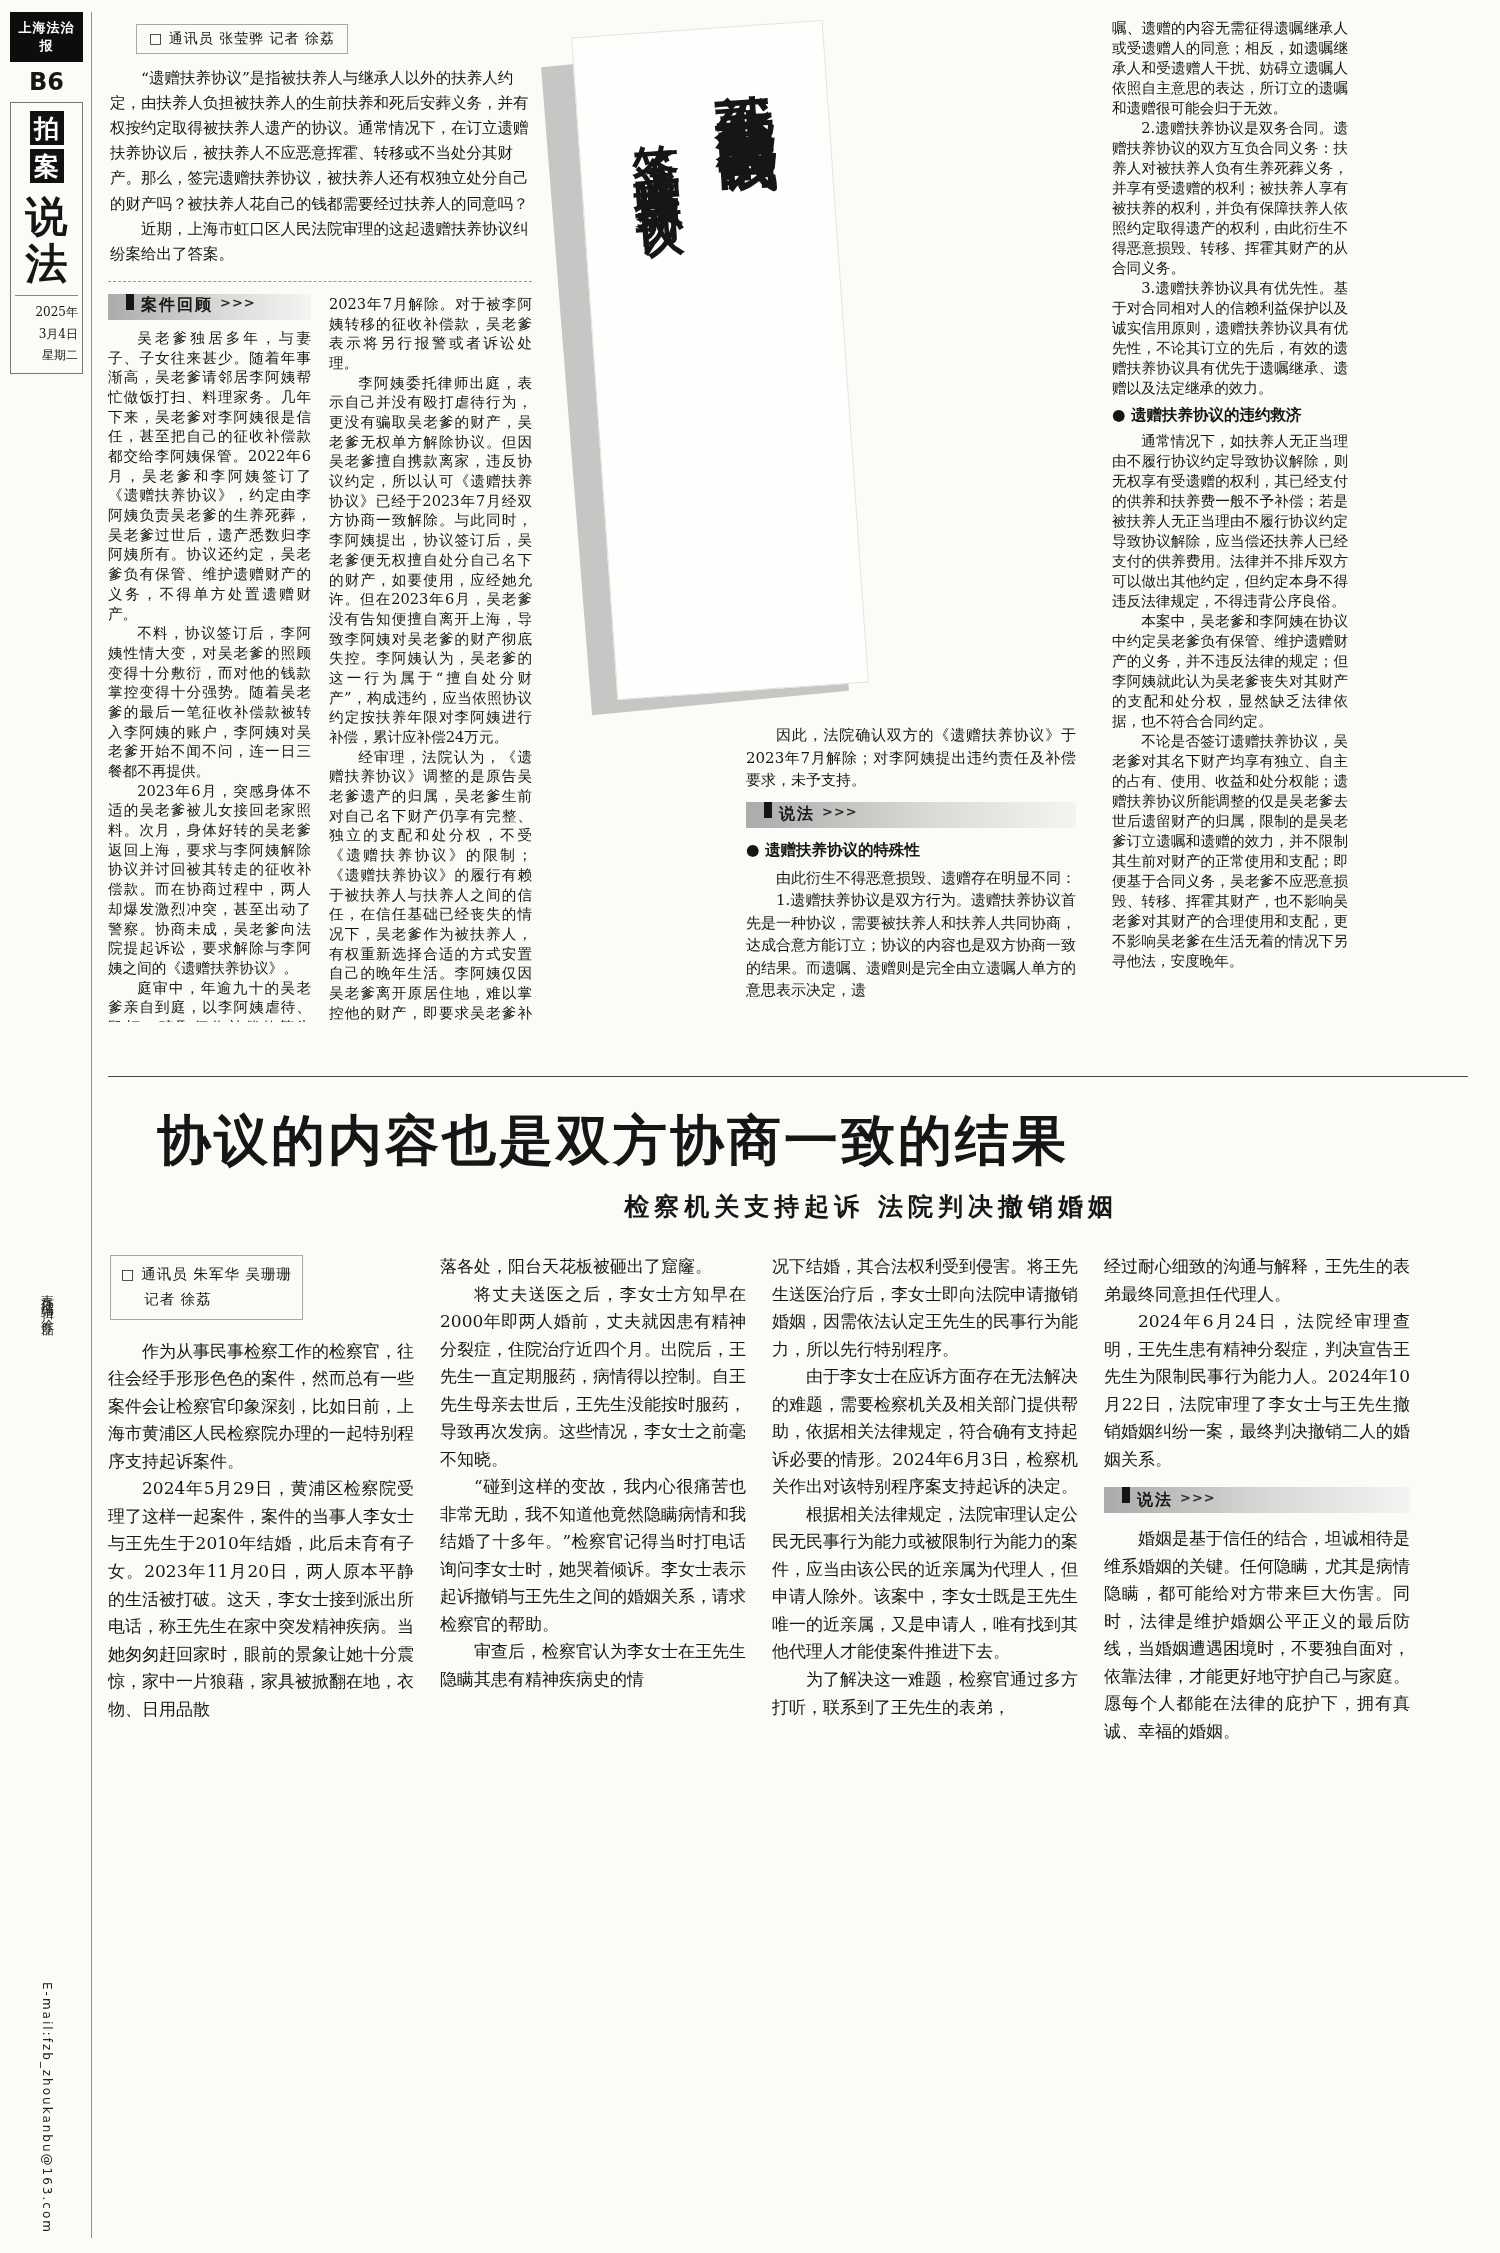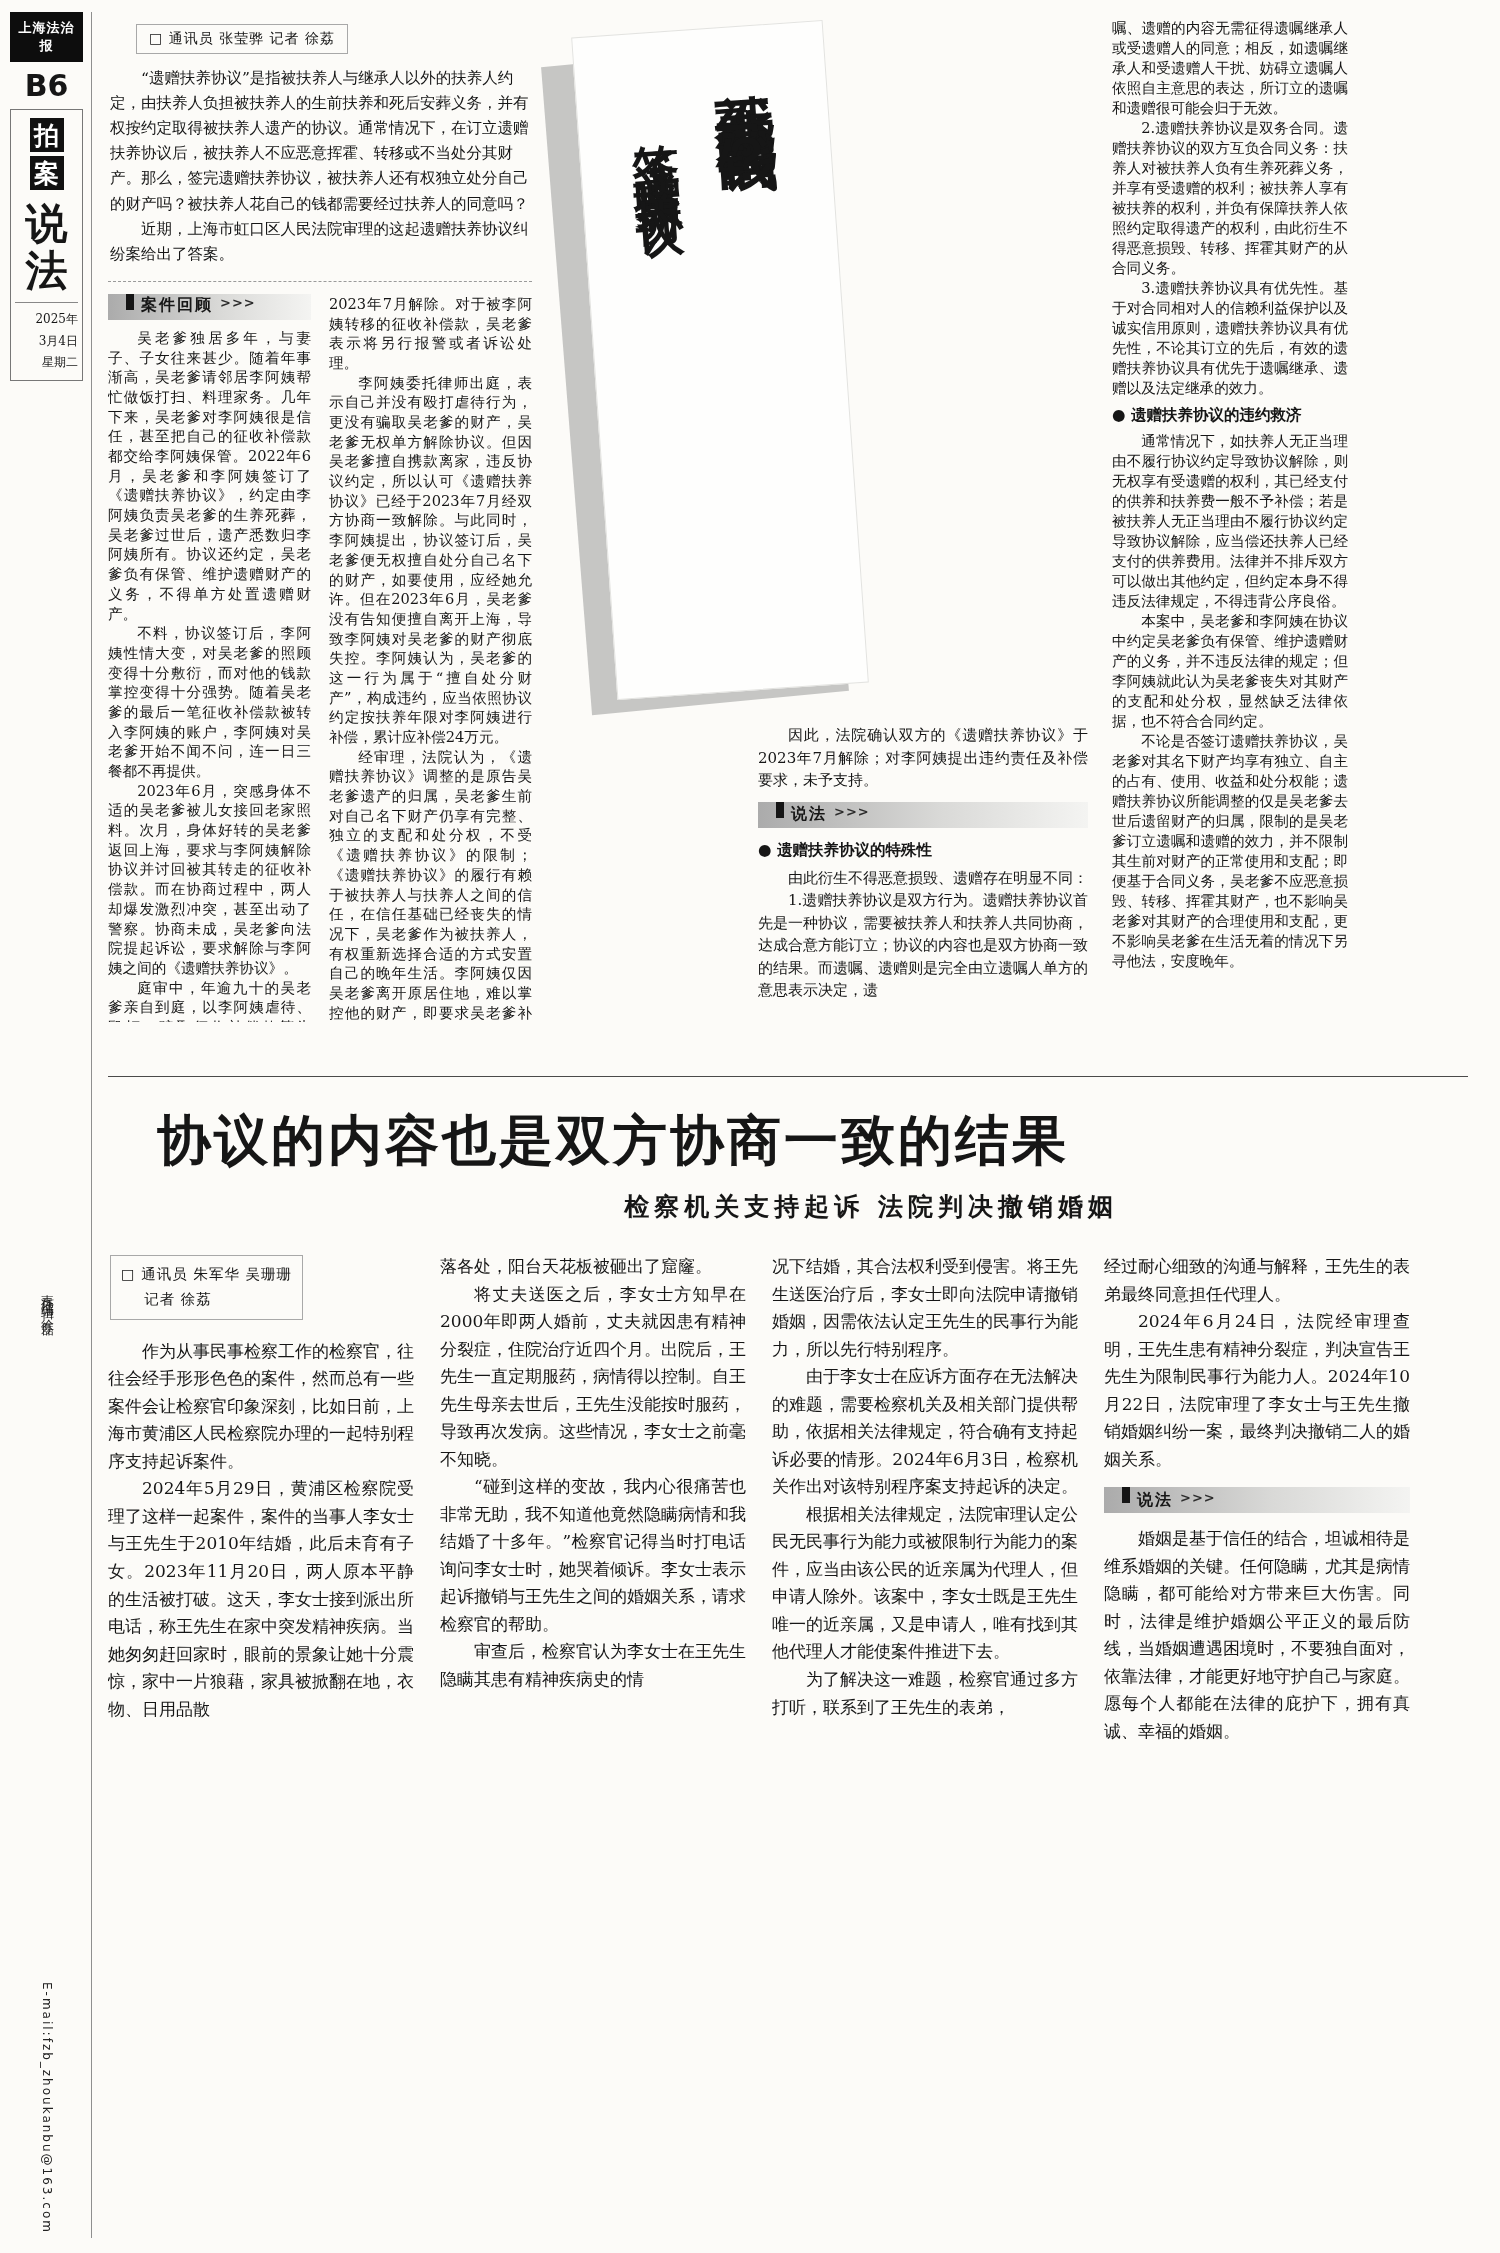--- a/index.html
+++ b/index.html
@@ -11,7 +11,7 @@
   .masthead{position:absolute;left:10px;top:12px;width:82px;height:2226px;border-right:1px solid #8f8f8f;}
   .logo{background:#0d0d0d;color:#fff;font-size:13px;font-weight:bold;text-align:center;
         padding:7px 2px;letter-spacing:1px;margin-right:8px;}
-  .pageno{font-family:"DejaVu Sans","Liberation Sans",sans-serif;font-weight:bold;font-size:30px;
+  .pageno{font-family:"DejaVu Sans","Liberation Sans",sans-serif;font-weight:bold;font-size:24px;
           text-align:center;margin:6px 8px 6px 0;}
   .colbox{border:1px solid #777;margin-right:8px;padding:8px 4px 6px;}
   .paian{display:flex;flex-direction:column;align-items:center;gap:4px;}

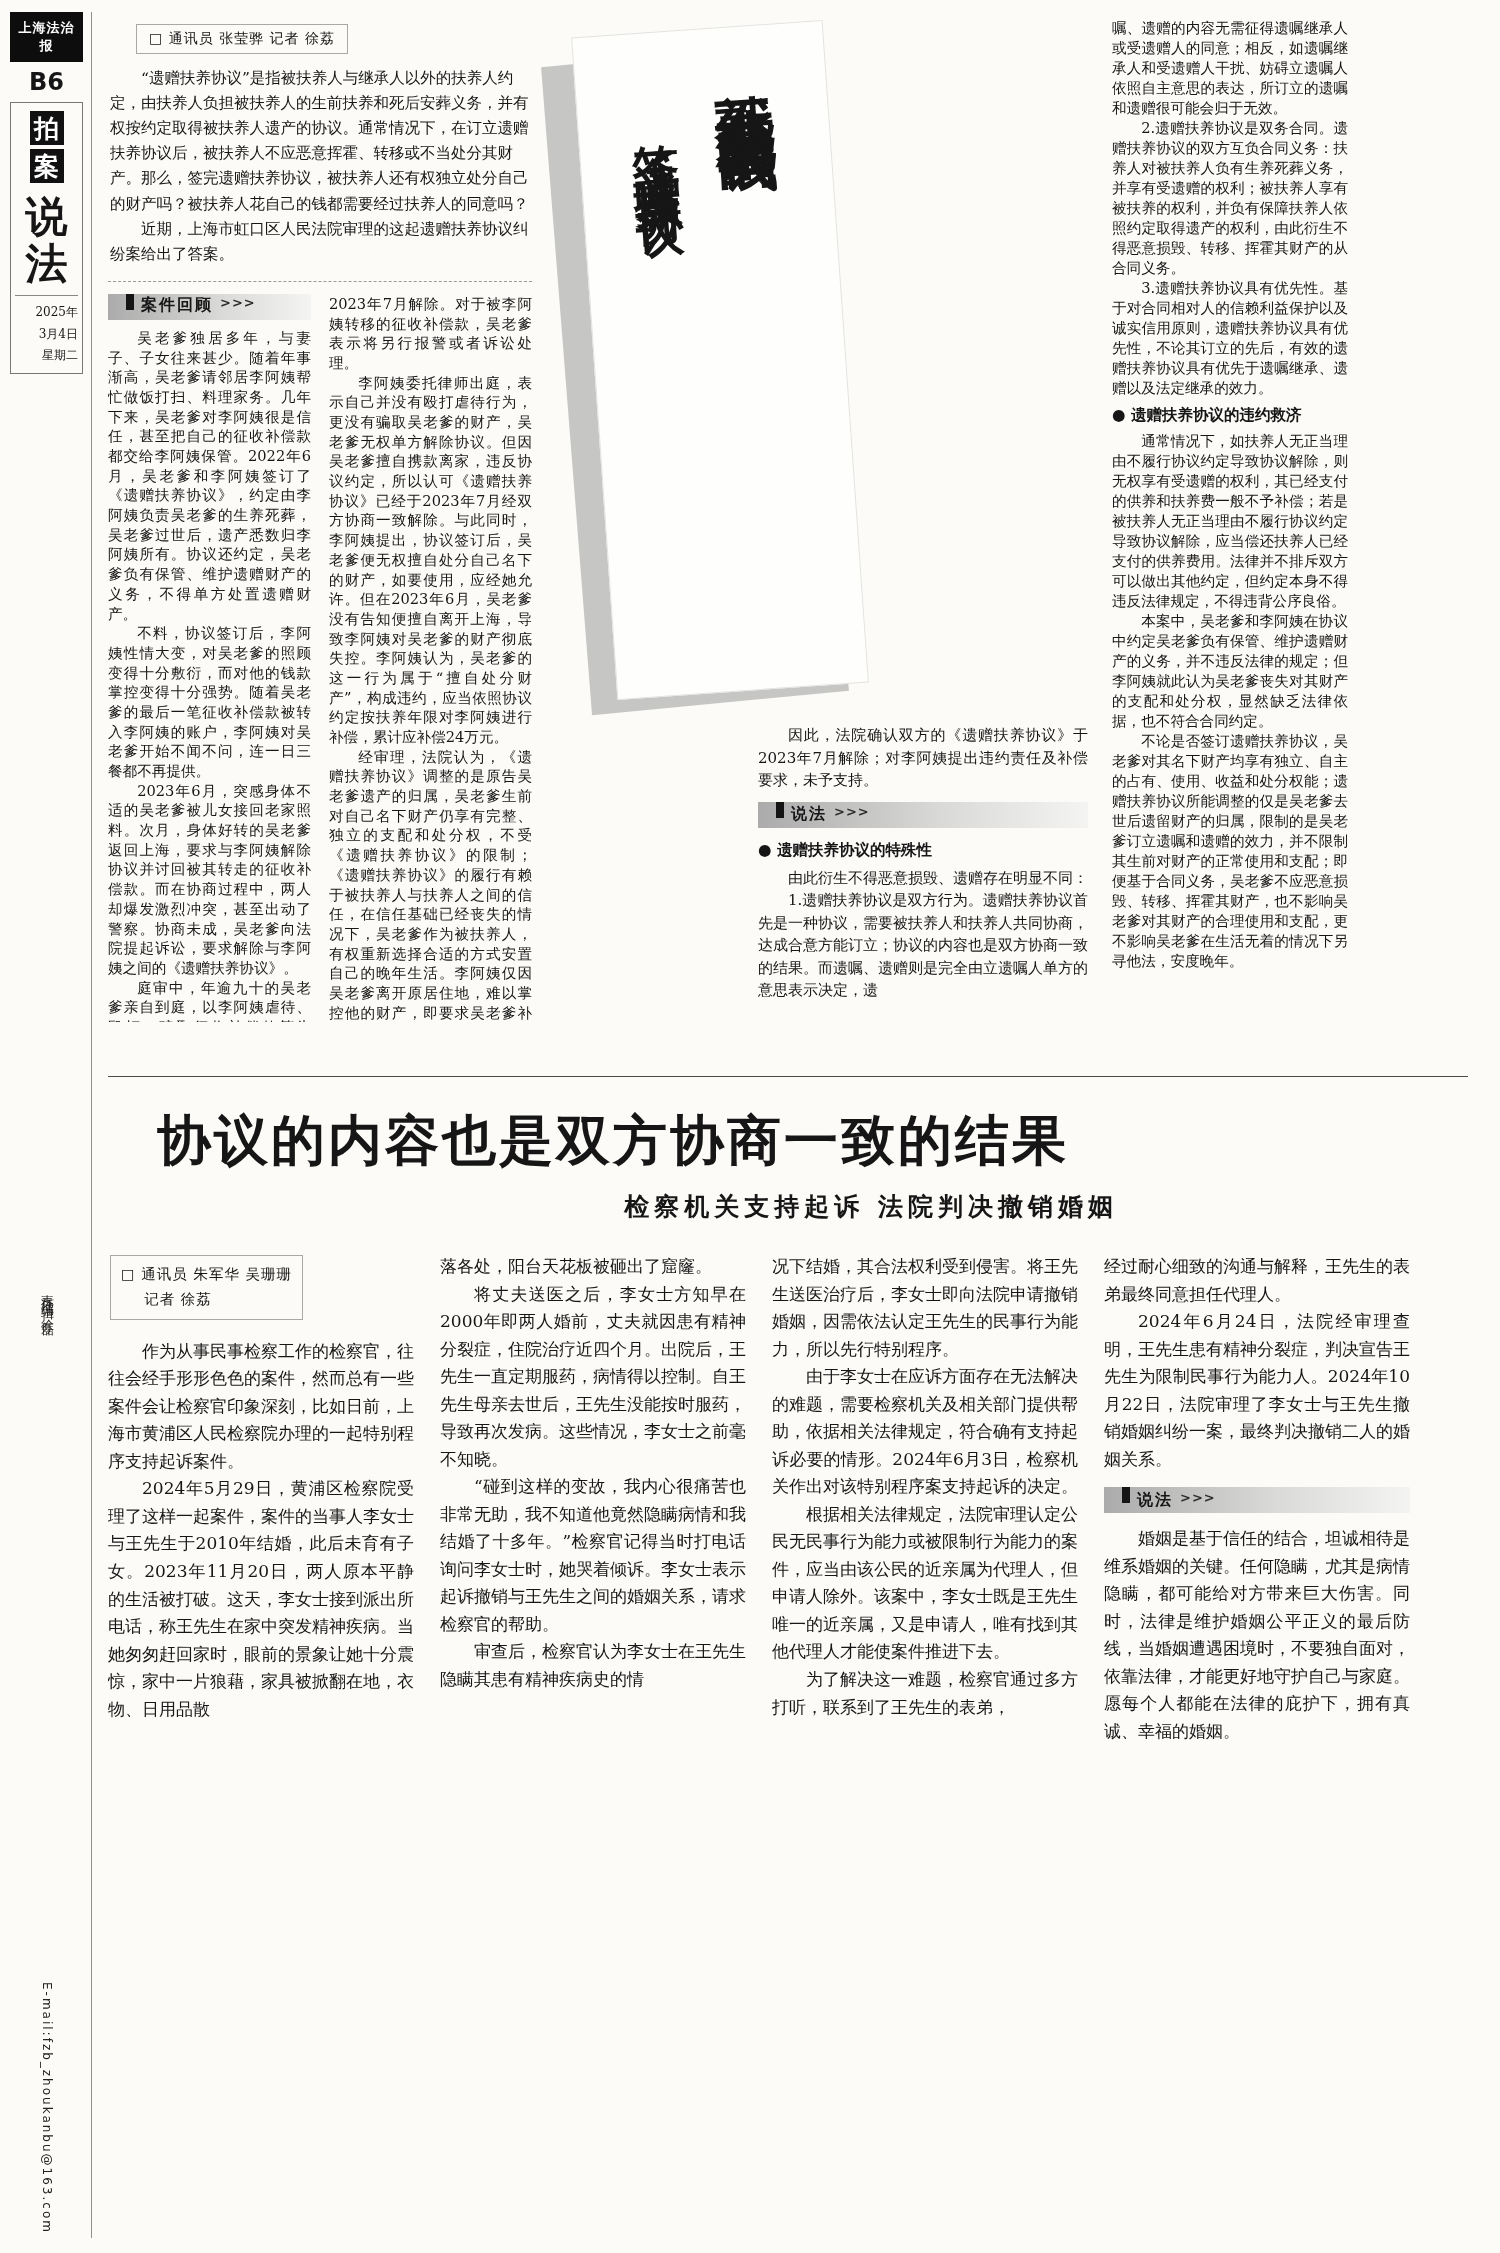--- a/index.html
+++ b/index.html
@@ -58,7 +58,7 @@
   .hg-main{display:block;font-size:60px;font-weight:900;letter-spacing:6px;line-height:1.3;}
   .hg-sub{display:block;font-size:47px;font-weight:900;letter-spacing:9px;line-height:1.3;
           margin-top:54px;margin-right:22px;}
-  .mid-text{width:330px;margin-left:auto;margin-right:2px;font-size:15px;line-height:1.5;text-align:justify;}
+  .mid-text{width:330px;margin-left:auto;margin-right:14px;font-size:15px;line-height:1.5;text-align:justify;}
   .mid-text .secbar{margin:10px 0 10px;}
   p.bullet{font-weight:bold;margin:2px 0 6px;text-indent:0;font-size:15.5px;}
   .ta-right{width:236px;flex:none;font-size:14.6px;line-height:1.37;text-align:justify;

